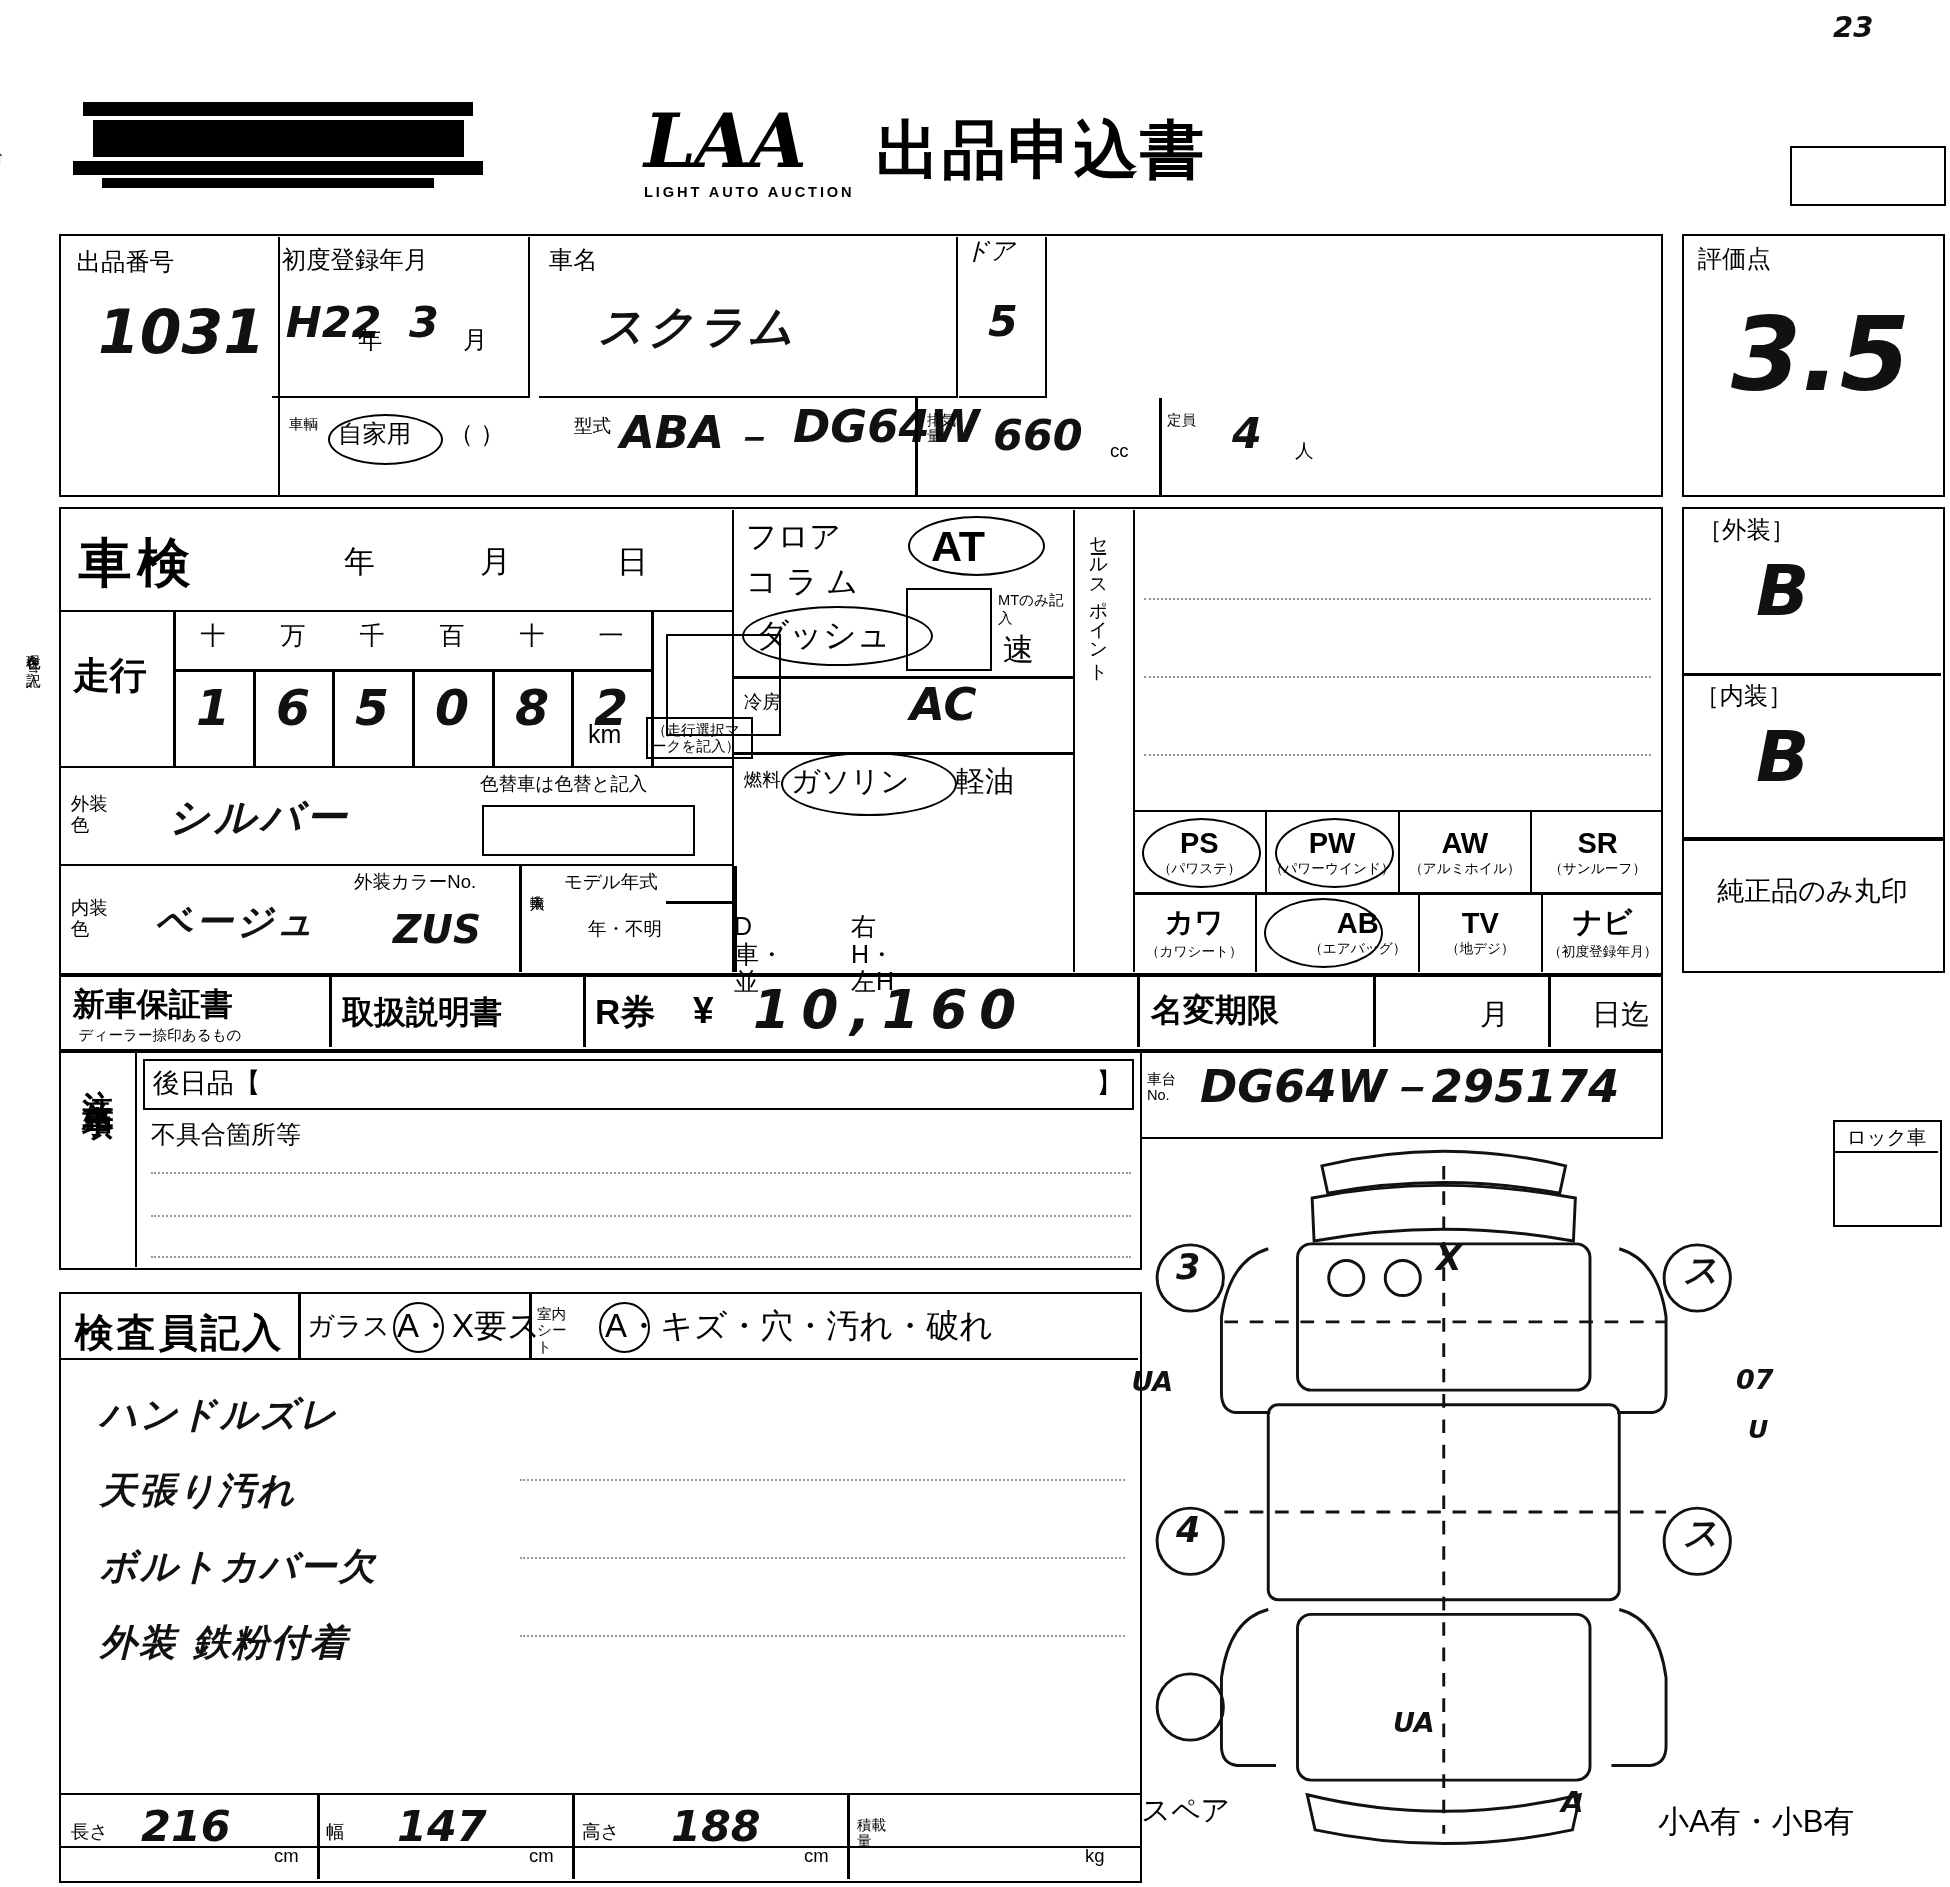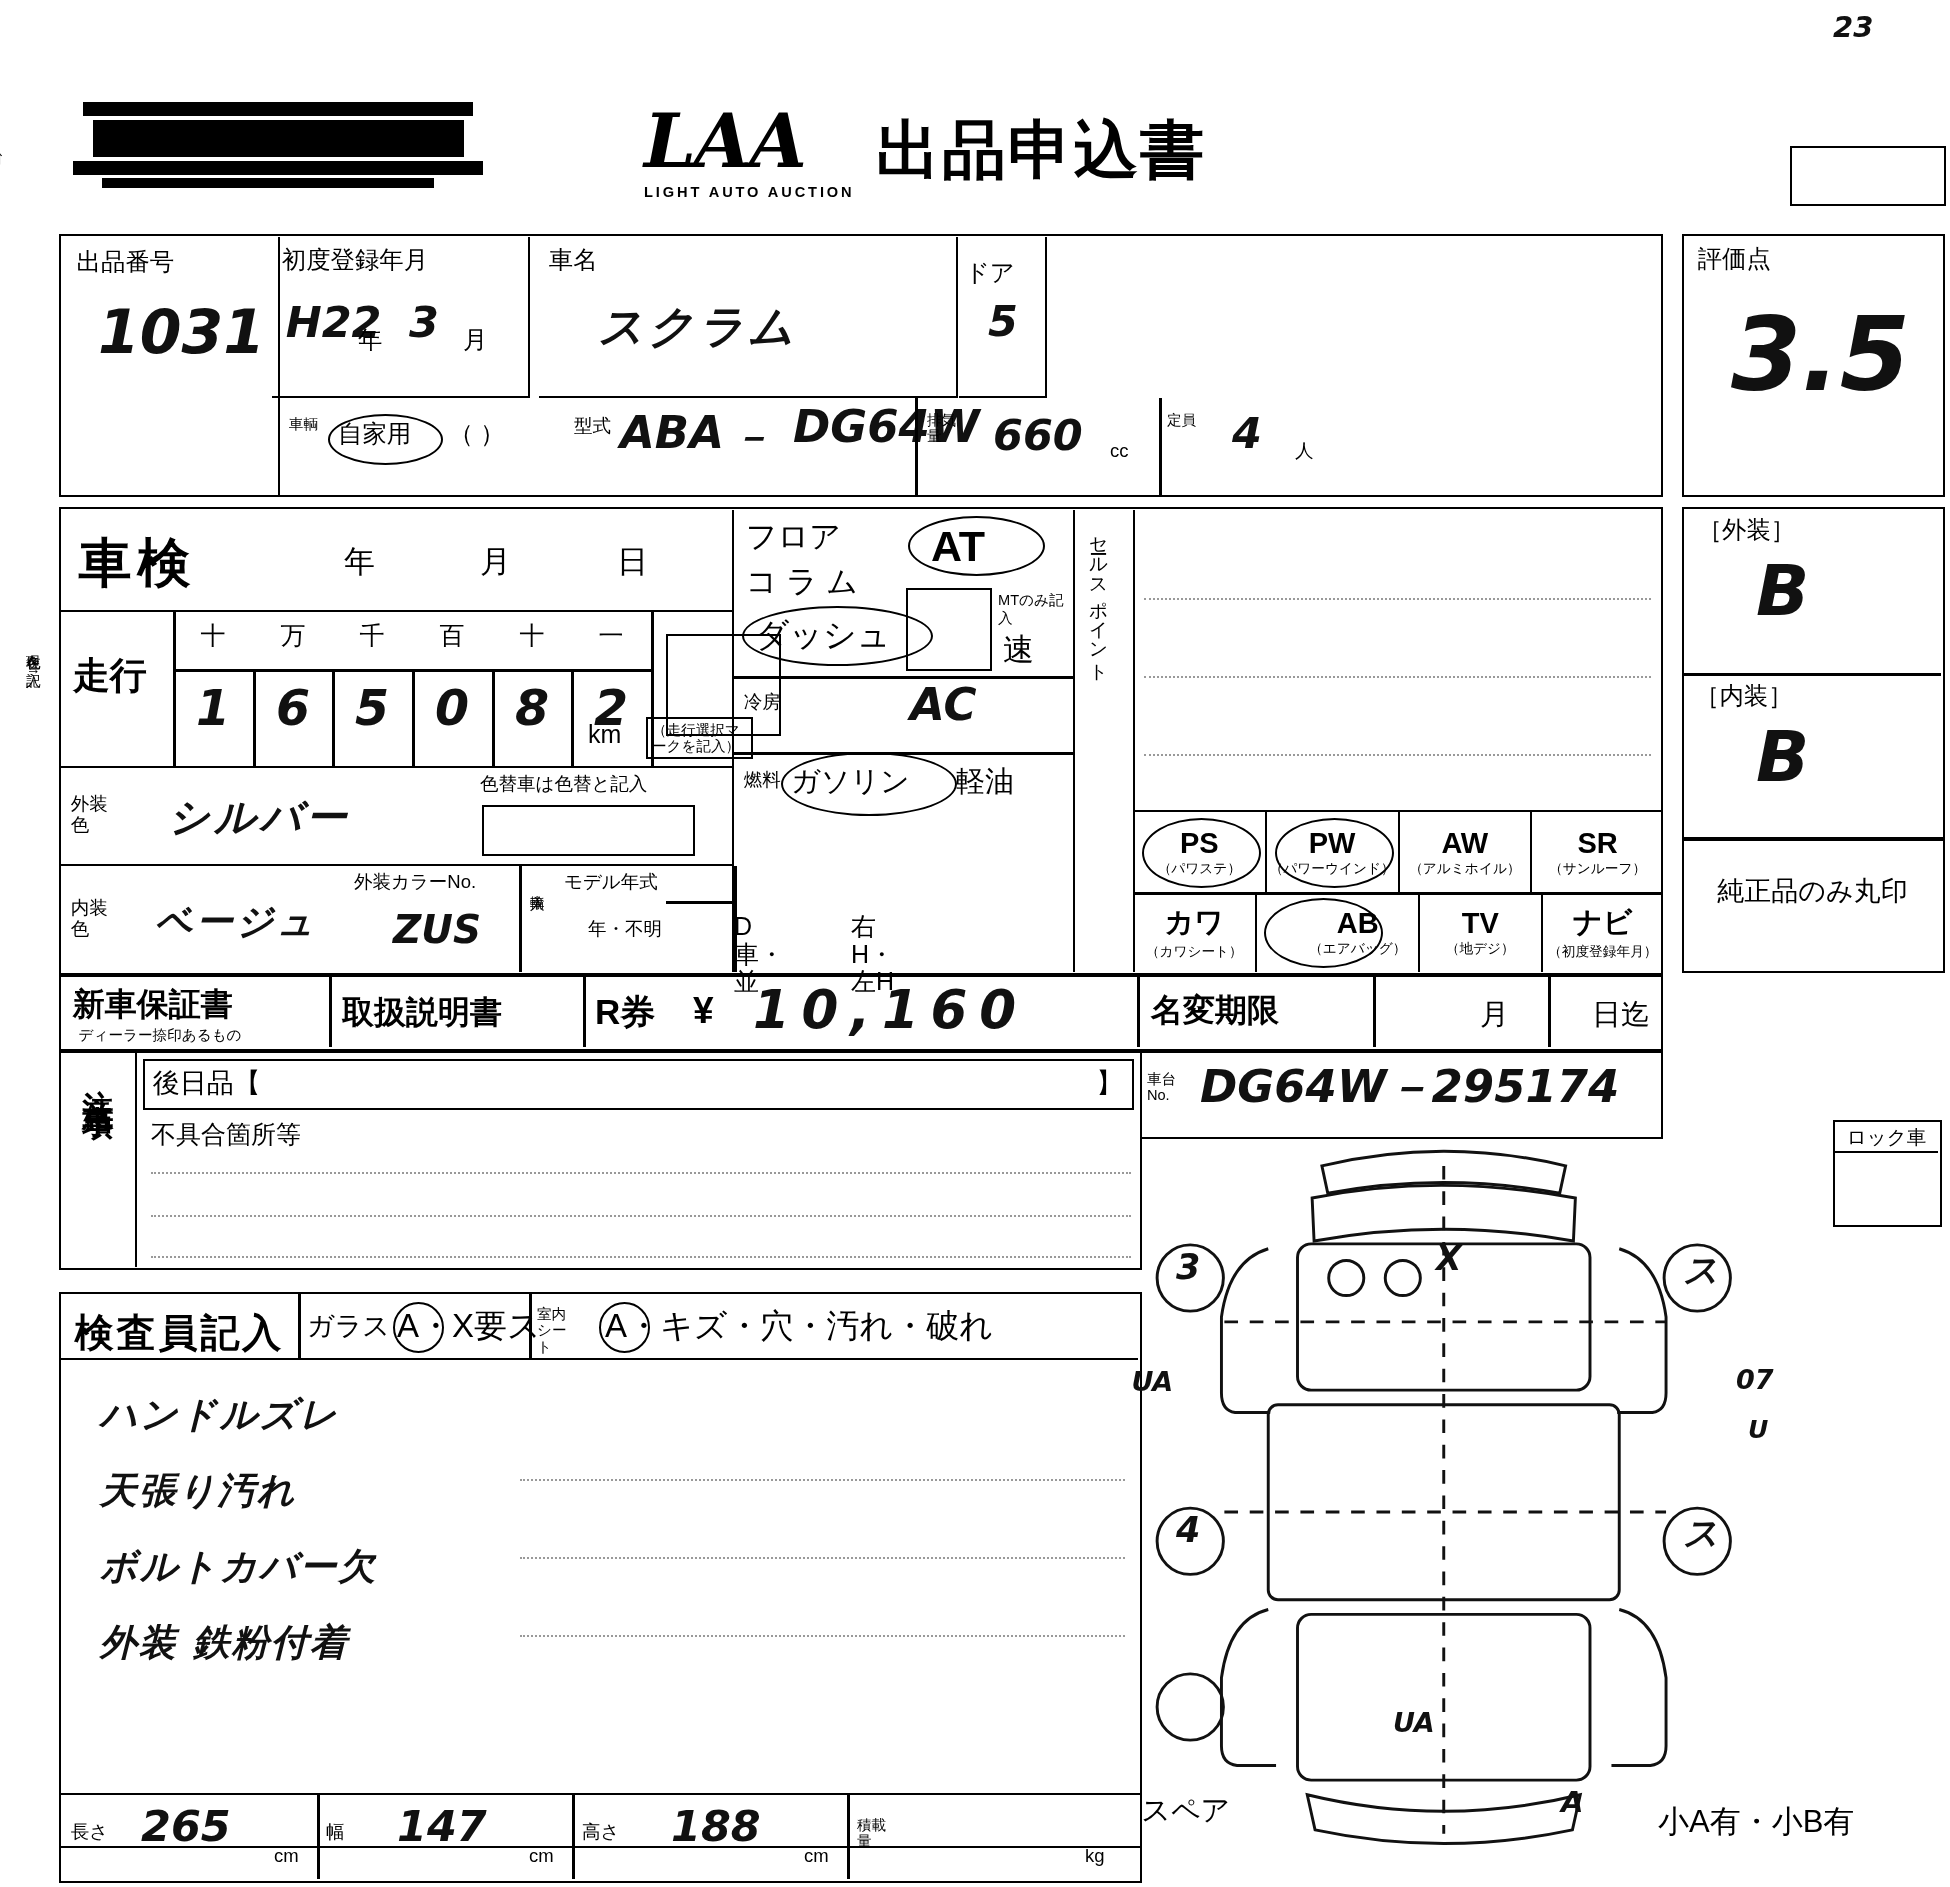--- a/index.html
+++ b/index.html
@@ -70,7 +70,7 @@
   </div>
 
   <div class="abs" style="left:959px;top:237px;width:88px;height:161px;border-right:2.9px solid #000;border-bottom:2.9px solid #000;">
-    <div class="lbl abs" style="left:5.9px;top:23px;">ドア</div>
+    <div class="lbl abs" style="left:5.9px;top:1px;font-style:italic;">ドア</div>
     <div class="hw abs ctr" style="left:0;top:59px;width:88px;font-size:43px;">5</div>
   </div>
 

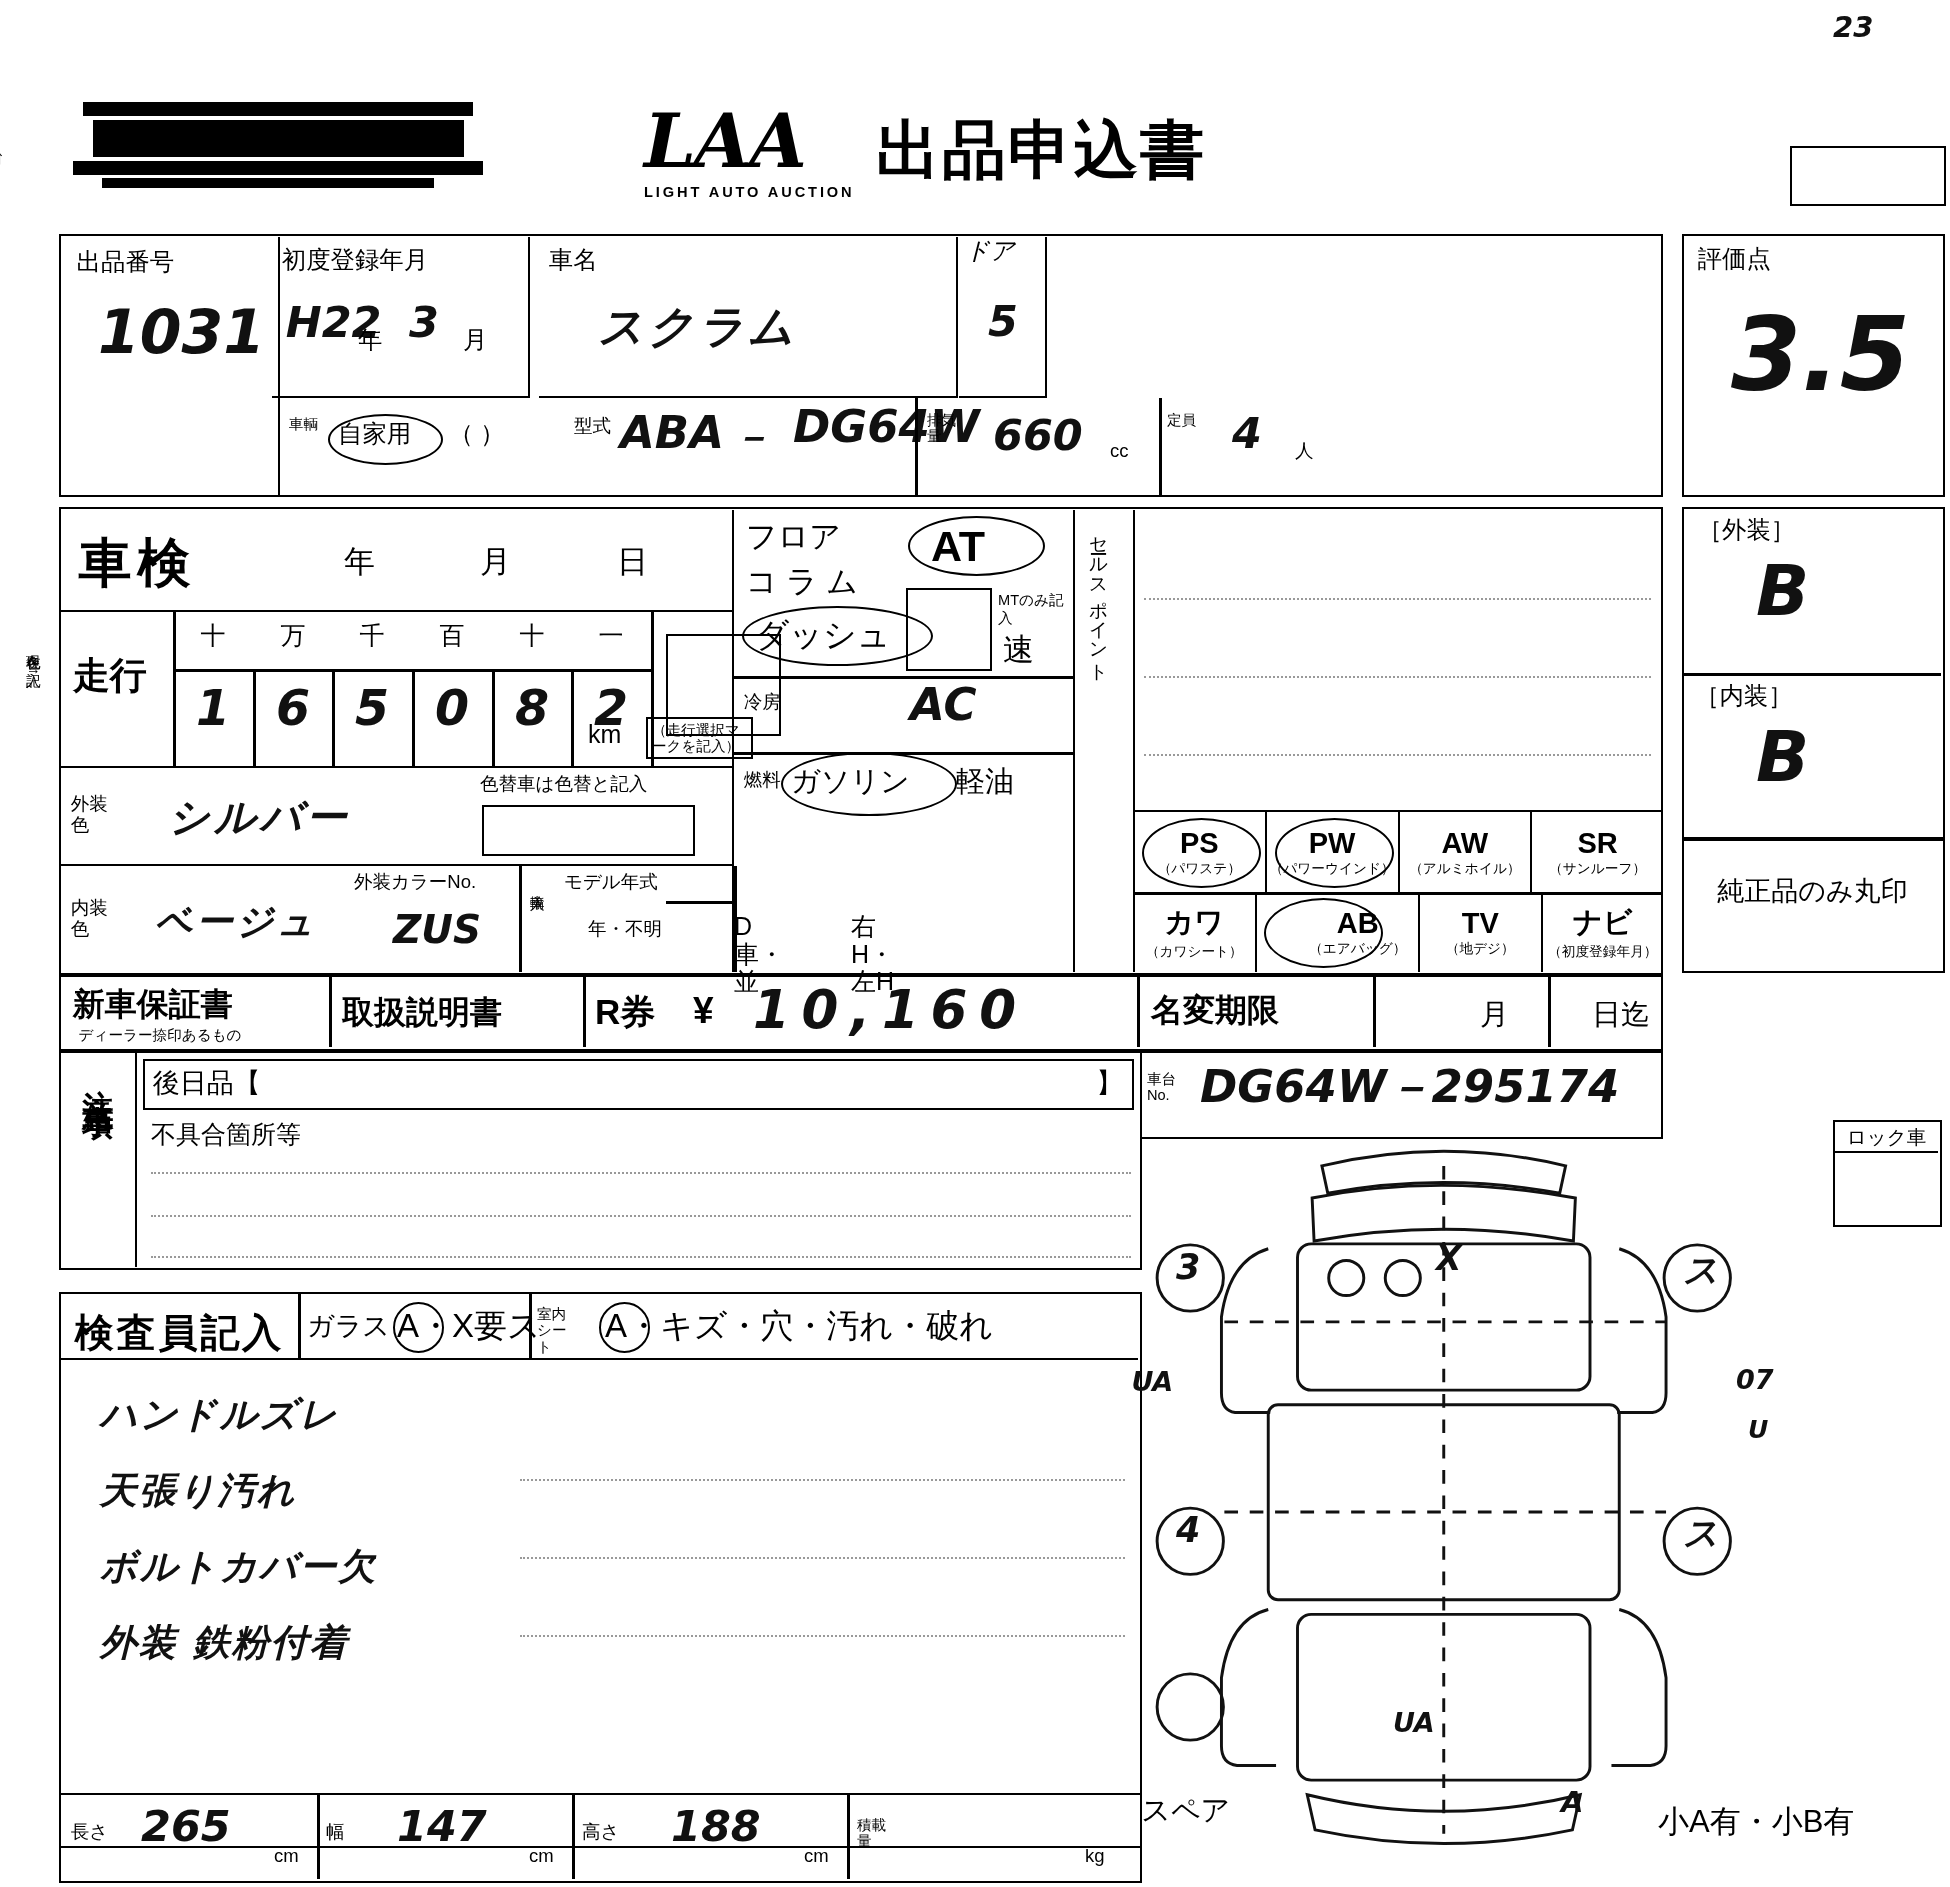--- a/index.html
+++ b/index.html
@@ -321,7 +321,7 @@
 
   <div class="abs bx" style="left:59px;top:1793px;width:1083px;height:90px;">
     <div class="lbl-s abs" style="left:9.8px;top:27px;">長さ</div>
-    <div class="hw abs" style="left:80px;top:5.9px;font-size:43px;">265</div>
+    <div class="hw abs" style="left:80px;top:5.9px;font-size:43px;">216</div>
     <div class="lbl-s abs" style="left:213px;top:51px;">cm</div>
     <div style="position:absolute;left:256px;top:0;width:2.9px;height:84px;background:#000;"></div>
     <div class="lbl-s abs" style="left:265px;top:27px;">幅</div>

